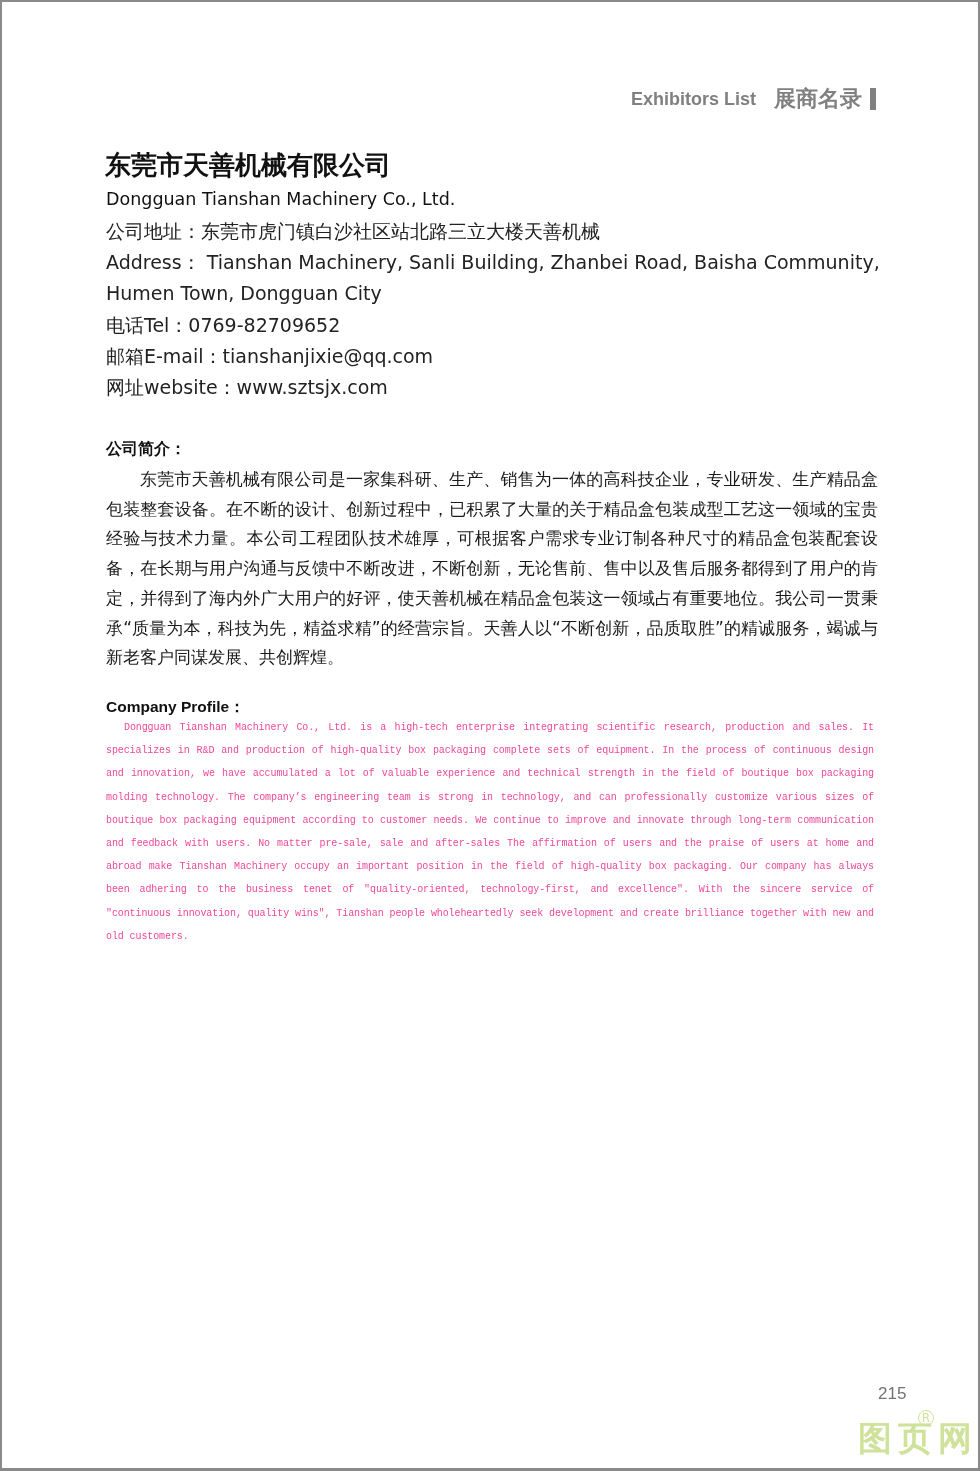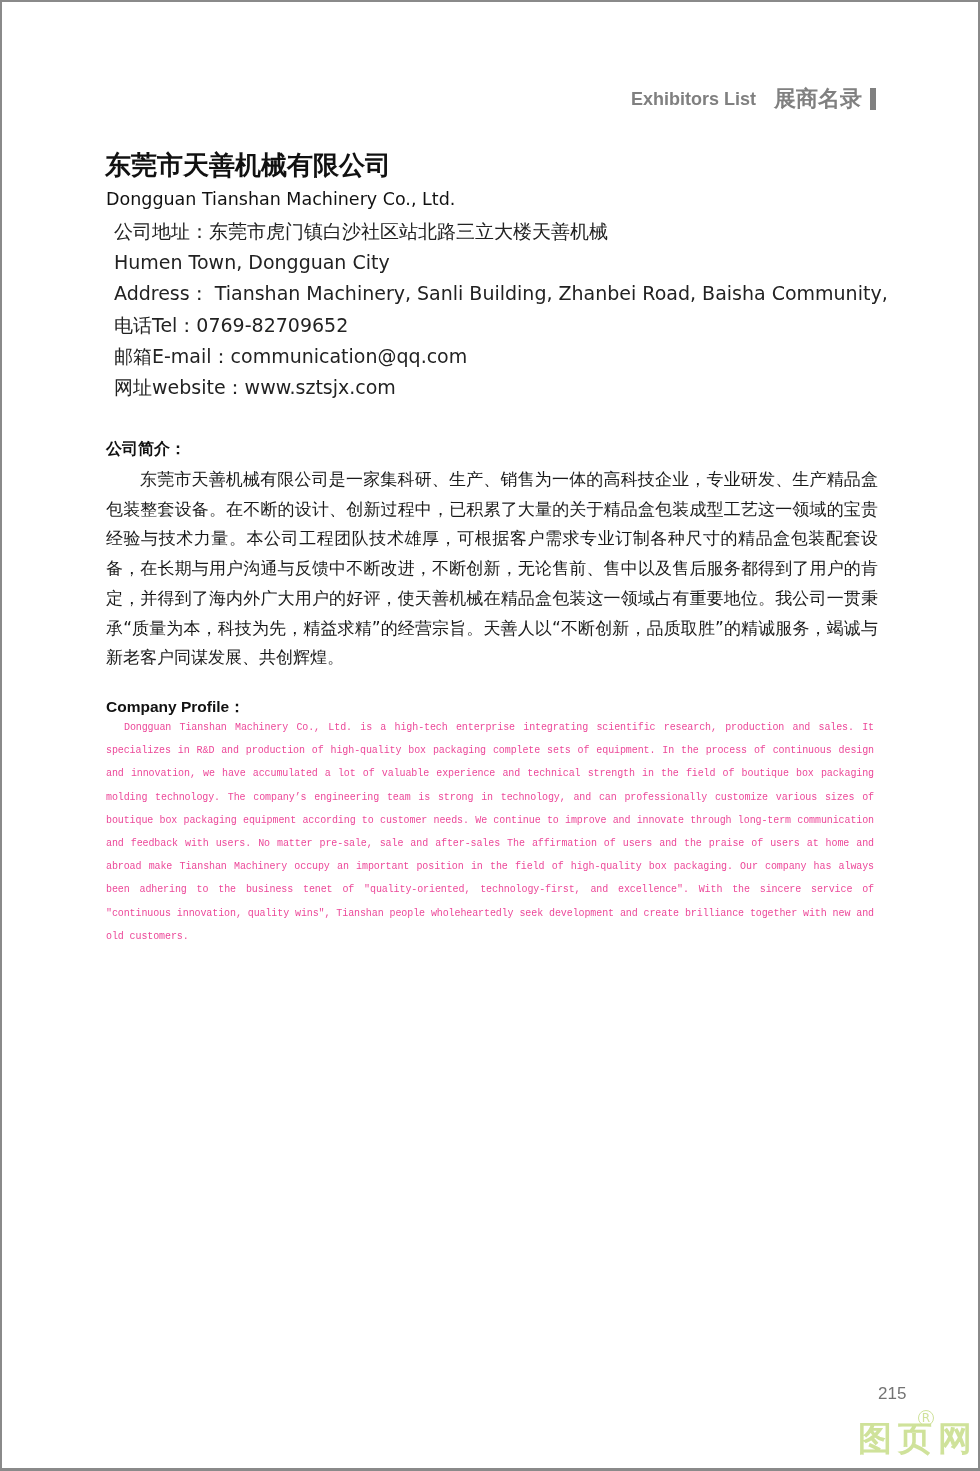--- a/index.html
+++ b/index.html
@@ -41,7 +41,7 @@
       position: absolute; left: 106px; top: 216px; width: 790px;
       font-size: 19px; line-height: 31.2px; color: #222;
     }
-    .info-line { white-space: nowrap; margin-left: 8px; }
+    .info-line { white-space: nowrap; }
 
     .profile-zh-head {
       position: absolute; left: 106px; top: 439px;

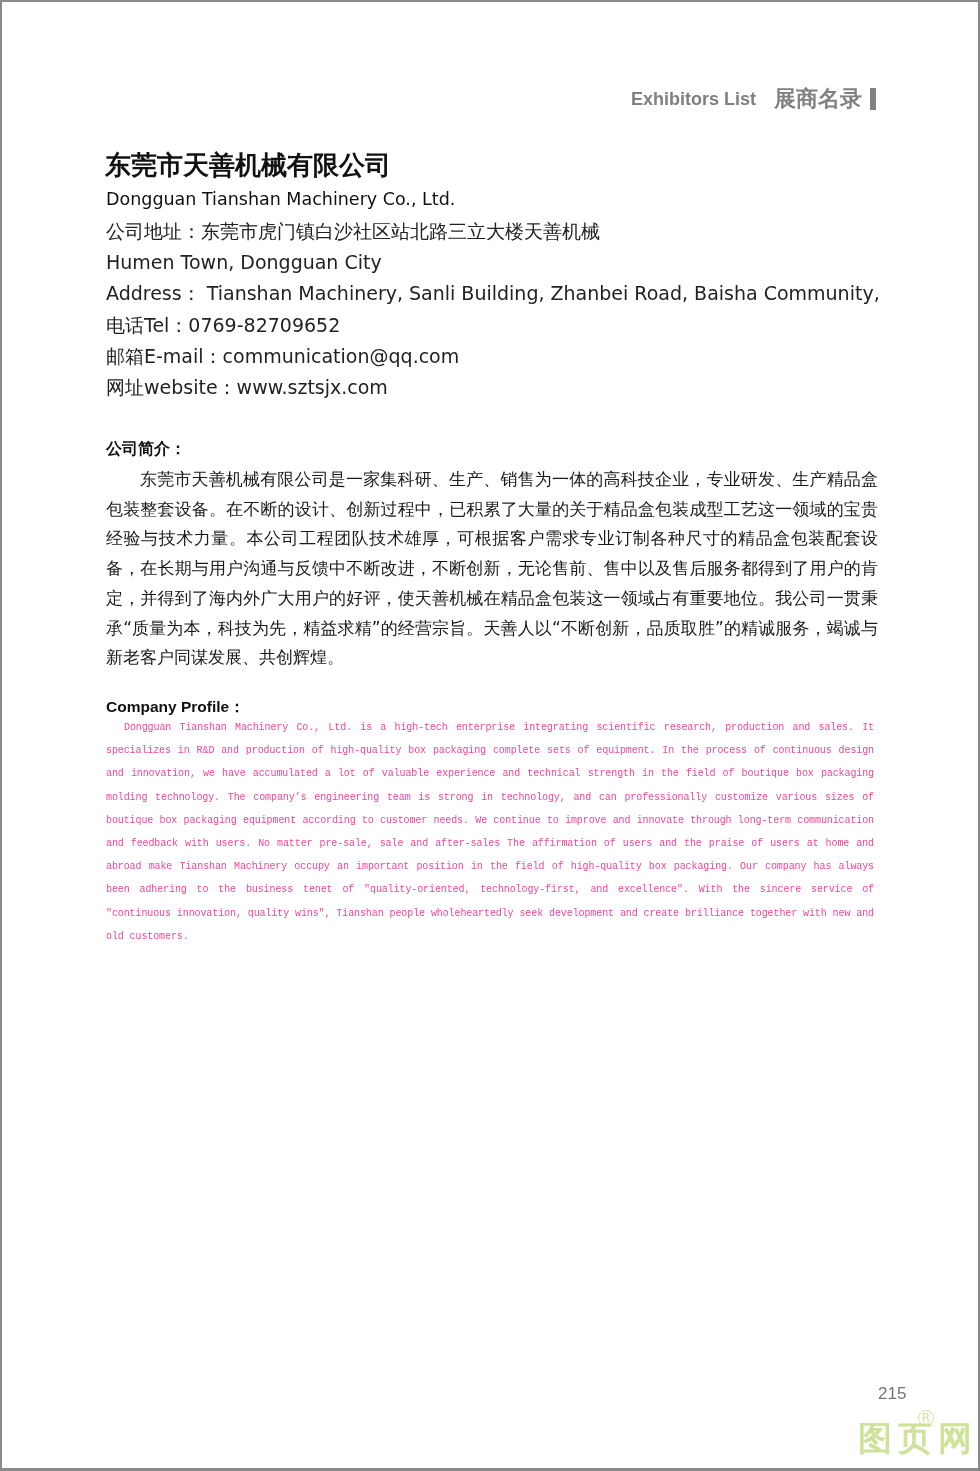--- a/index.html
+++ b/index.html
@@ -98,8 +98,8 @@
 
 <div class="info-block">
   <div class="info-line">公司地址：东莞市虎门镇白沙社区站北路三立大楼天善机械</div>
+  <div class="info-line">Address： Tianshan Machinery, Sanli Building, Zhanbei Road, Baisha Community,</div>
   <div class="info-line">Humen Town, Dongguan City</div>
-  <div class="info-line">Address： Tianshan Machinery, Sanli Building, Zhanbei Road, Baisha Community,</div>
   <div class="info-line">电话Tel：0769-82709652</div>
   <div class="info-line">邮箱E-mail：communication@qq.com</div>
   <div class="info-line">网址website：www.sztsjx.com</div>

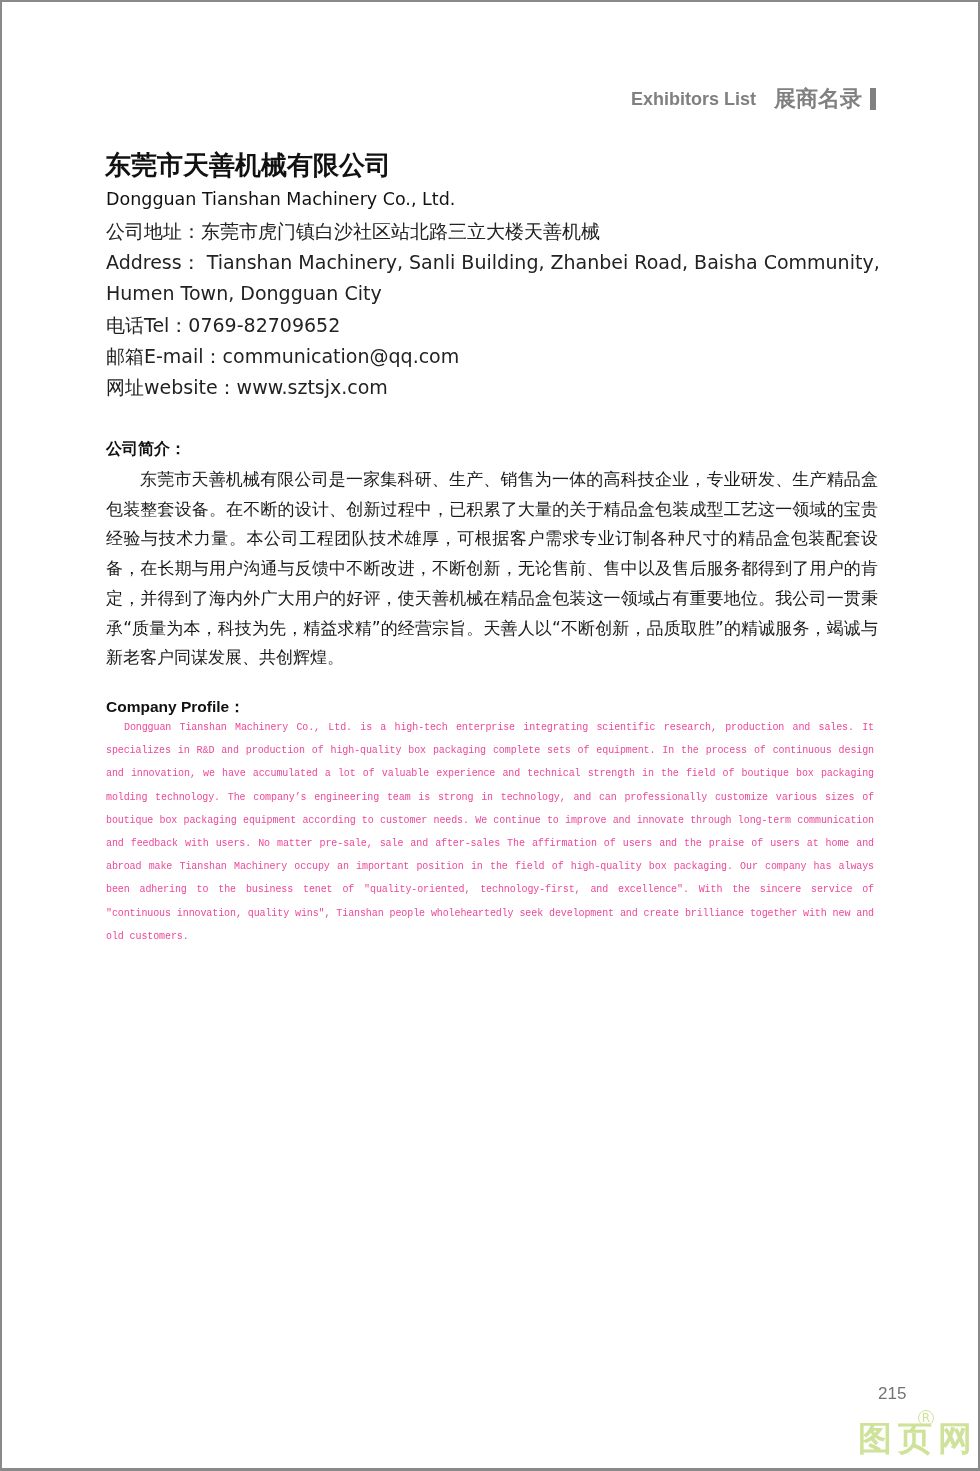--- a/index.html
+++ b/index.html
@@ -101,7 +101,7 @@
   <div class="info-line">Address： Tianshan Machinery, Sanli Building, Zhanbei Road, Baisha Community,</div>
   <div class="info-line">Humen Town, Dongguan City</div>
   <div class="info-line">电话Tel：0769-82709652</div>
-  <div class="info-line">邮箱E-mail：communication@qq.com</div>
+  <div class="info-line">邮箱E-mail：tianshanjixie@qq.com</div>
   <div class="info-line">网址website：www.sztsjx.com</div>
 </div>
 

